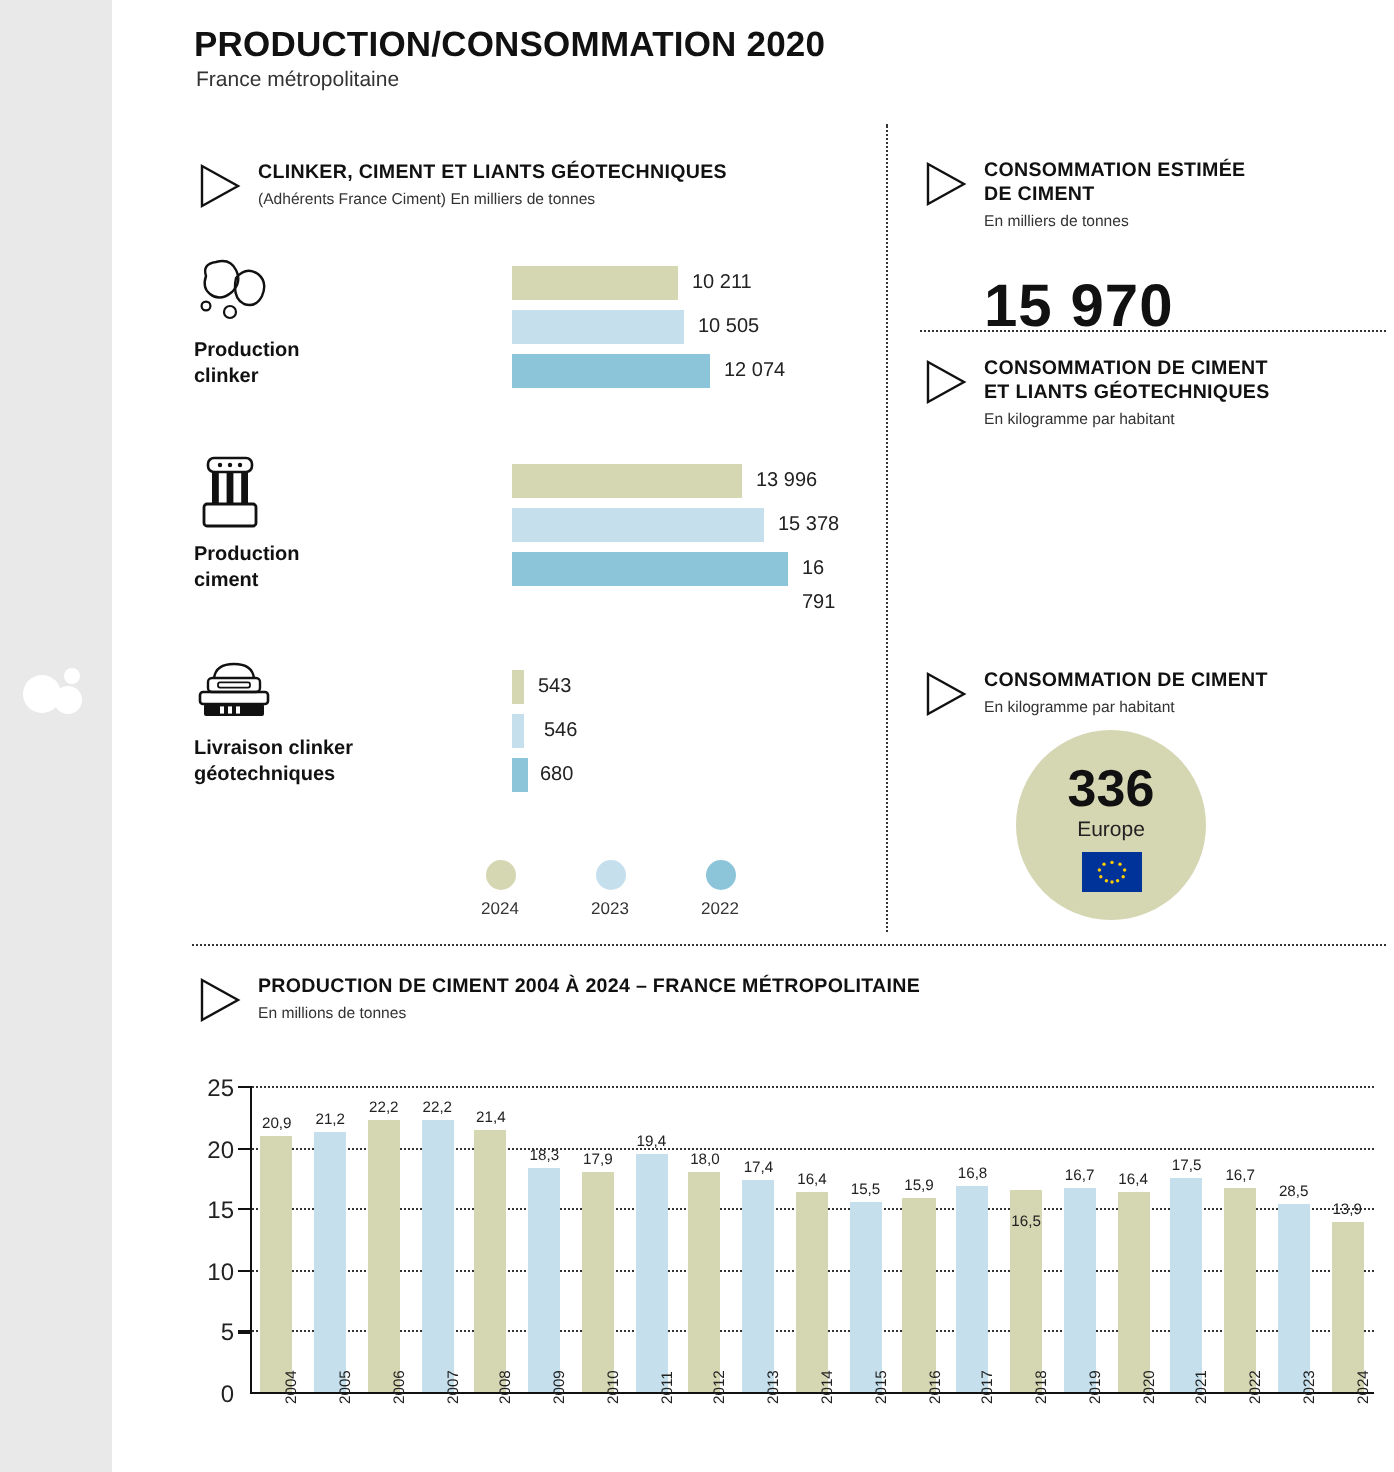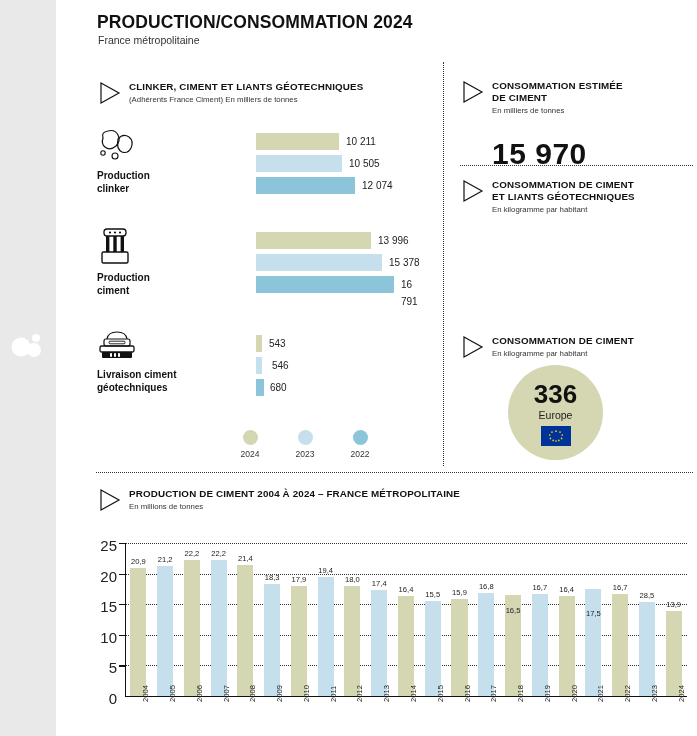--- a/index.html
+++ b/index.html
@@ -129,7 +129,7 @@
 
   <div class="page">
 
-    <div class="title">PRODUCTION/CONSOMMATION 2024</div>
+    <div class="title">PRODUCTION/CONSOMMATION 2020</div>
     <div class="subtitle">France métropolitaine</div>
 
     <div class="vdot" style="left:387px; top:62px; height:404px;"></div>

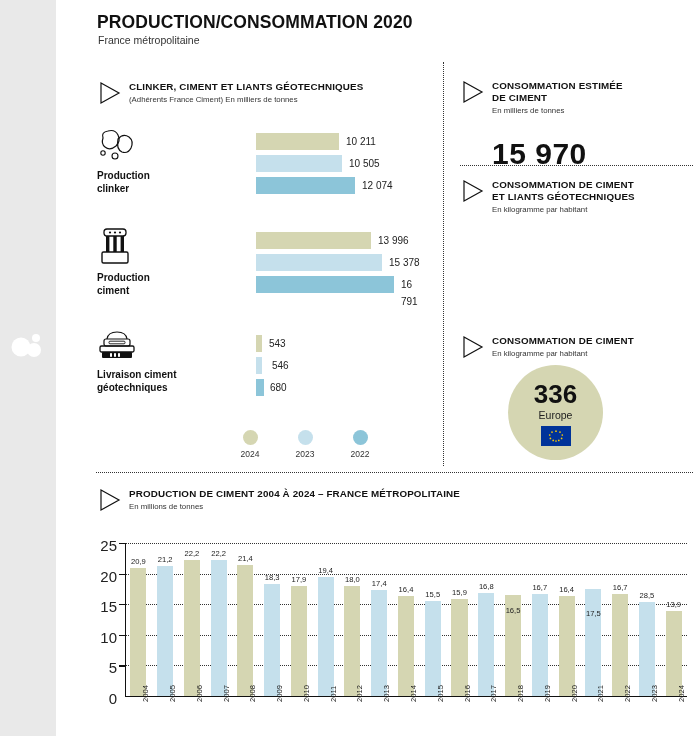--- a/index.html
+++ b/index.html
@@ -208,7 +208,7 @@
         </svg>
       </span>
       <div class="grp-label" style="top:41px;">
-        <span>Livraison ciment</span><br>
+        <span>Livraison clinker</span><br>
         <span>géotechniques</span>
       </div>
       <div class="bar" style="left:159px; top:8px;  width:6px;  background:#d5d6b2;"></div>

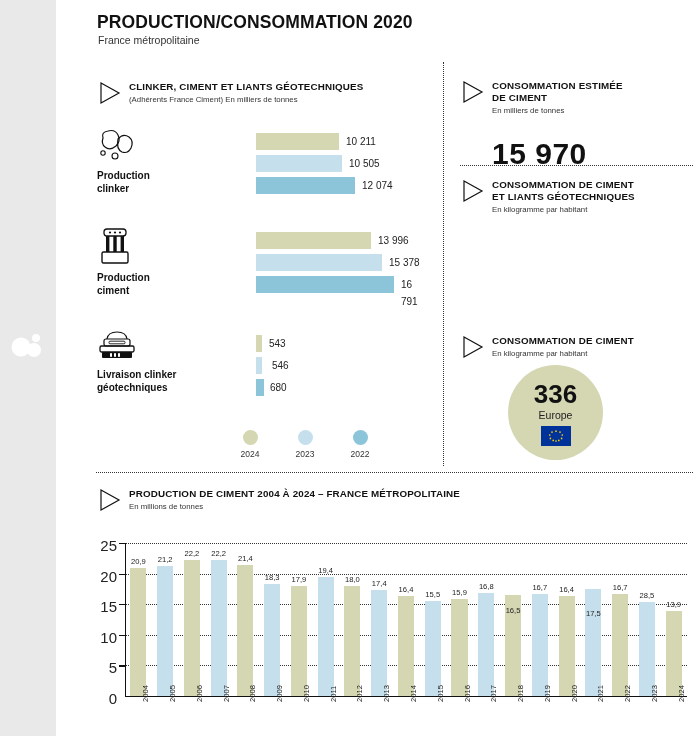--- a/index.html
+++ b/index.html
@@ -96,7 +96,7 @@
   
   .chart { position: absolute; left: 41px; top: 525px; width: 596px; height: 205px; }
   .yaxis-lab {
-    position: absolute; right: 0; font-size: 15px; color: #222;
+    position: absolute; right: 0; font-size: 12px; color: #222;
     width: 22px; text-align: right;
   }
   .gridline { position: absolute; border-top: 1px dotted #333; }

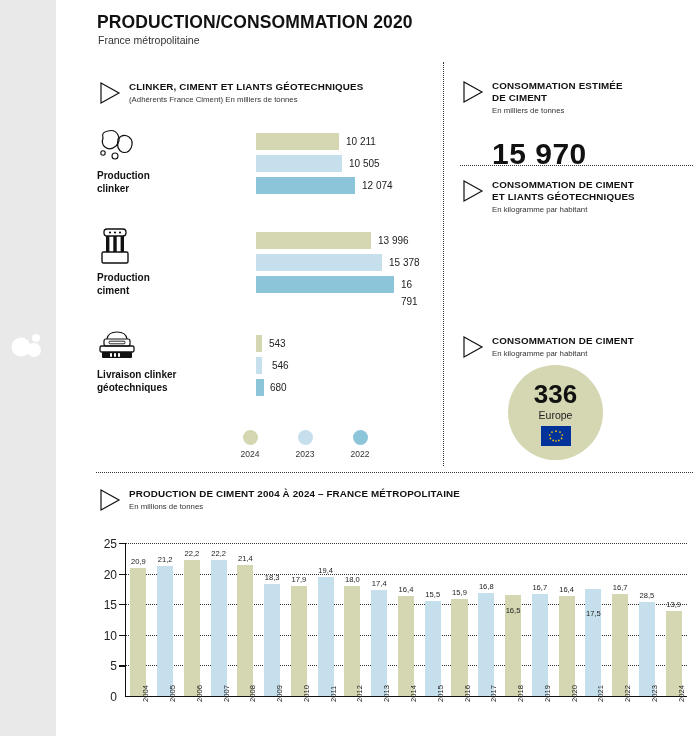--- a/index.html
+++ b/index.html
@@ -356,7 +356,7 @@
           <div class="cbar" style="left: 461.543px; top: 70.632px; width: 16.0571px; height: 100.368px; background: rgb(213, 214, 178);"></div>
           <div class="cbar-val" style="left: 456.543px; width: 26.0571px; top: 59.632px;">16,4</div>
           <div class="cbar" style="left: 488.305px; top: 63.9px; width: 16.0571px; height: 107.1px; background: rgb(197, 224, 236);"></div>
-          <div class="cbar-val" style="left: 483.305px; width: 26.0571px; top: 52.9px; margin-top: 31px;">17,5</div>
+          <div class="cbar-val" style="left: 483.305px; width: 26.0571px; top: 52.9px;">17,5</div>
           <div class="cbar" style="left: 515.067px; top: 68.796px; width: 16.0571px; height: 102.204px; background: rgb(213, 214, 178);"></div>
           <div class="cbar-val" style="left: 510.067px; width: 26.0571px; top: 57.796px;">16,7</div>
           <div class="cbar" style="left: 541.829px; top: 76.752px; width: 16.0571px; height: 94.248px; background: rgb(197, 224, 236);"></div>

